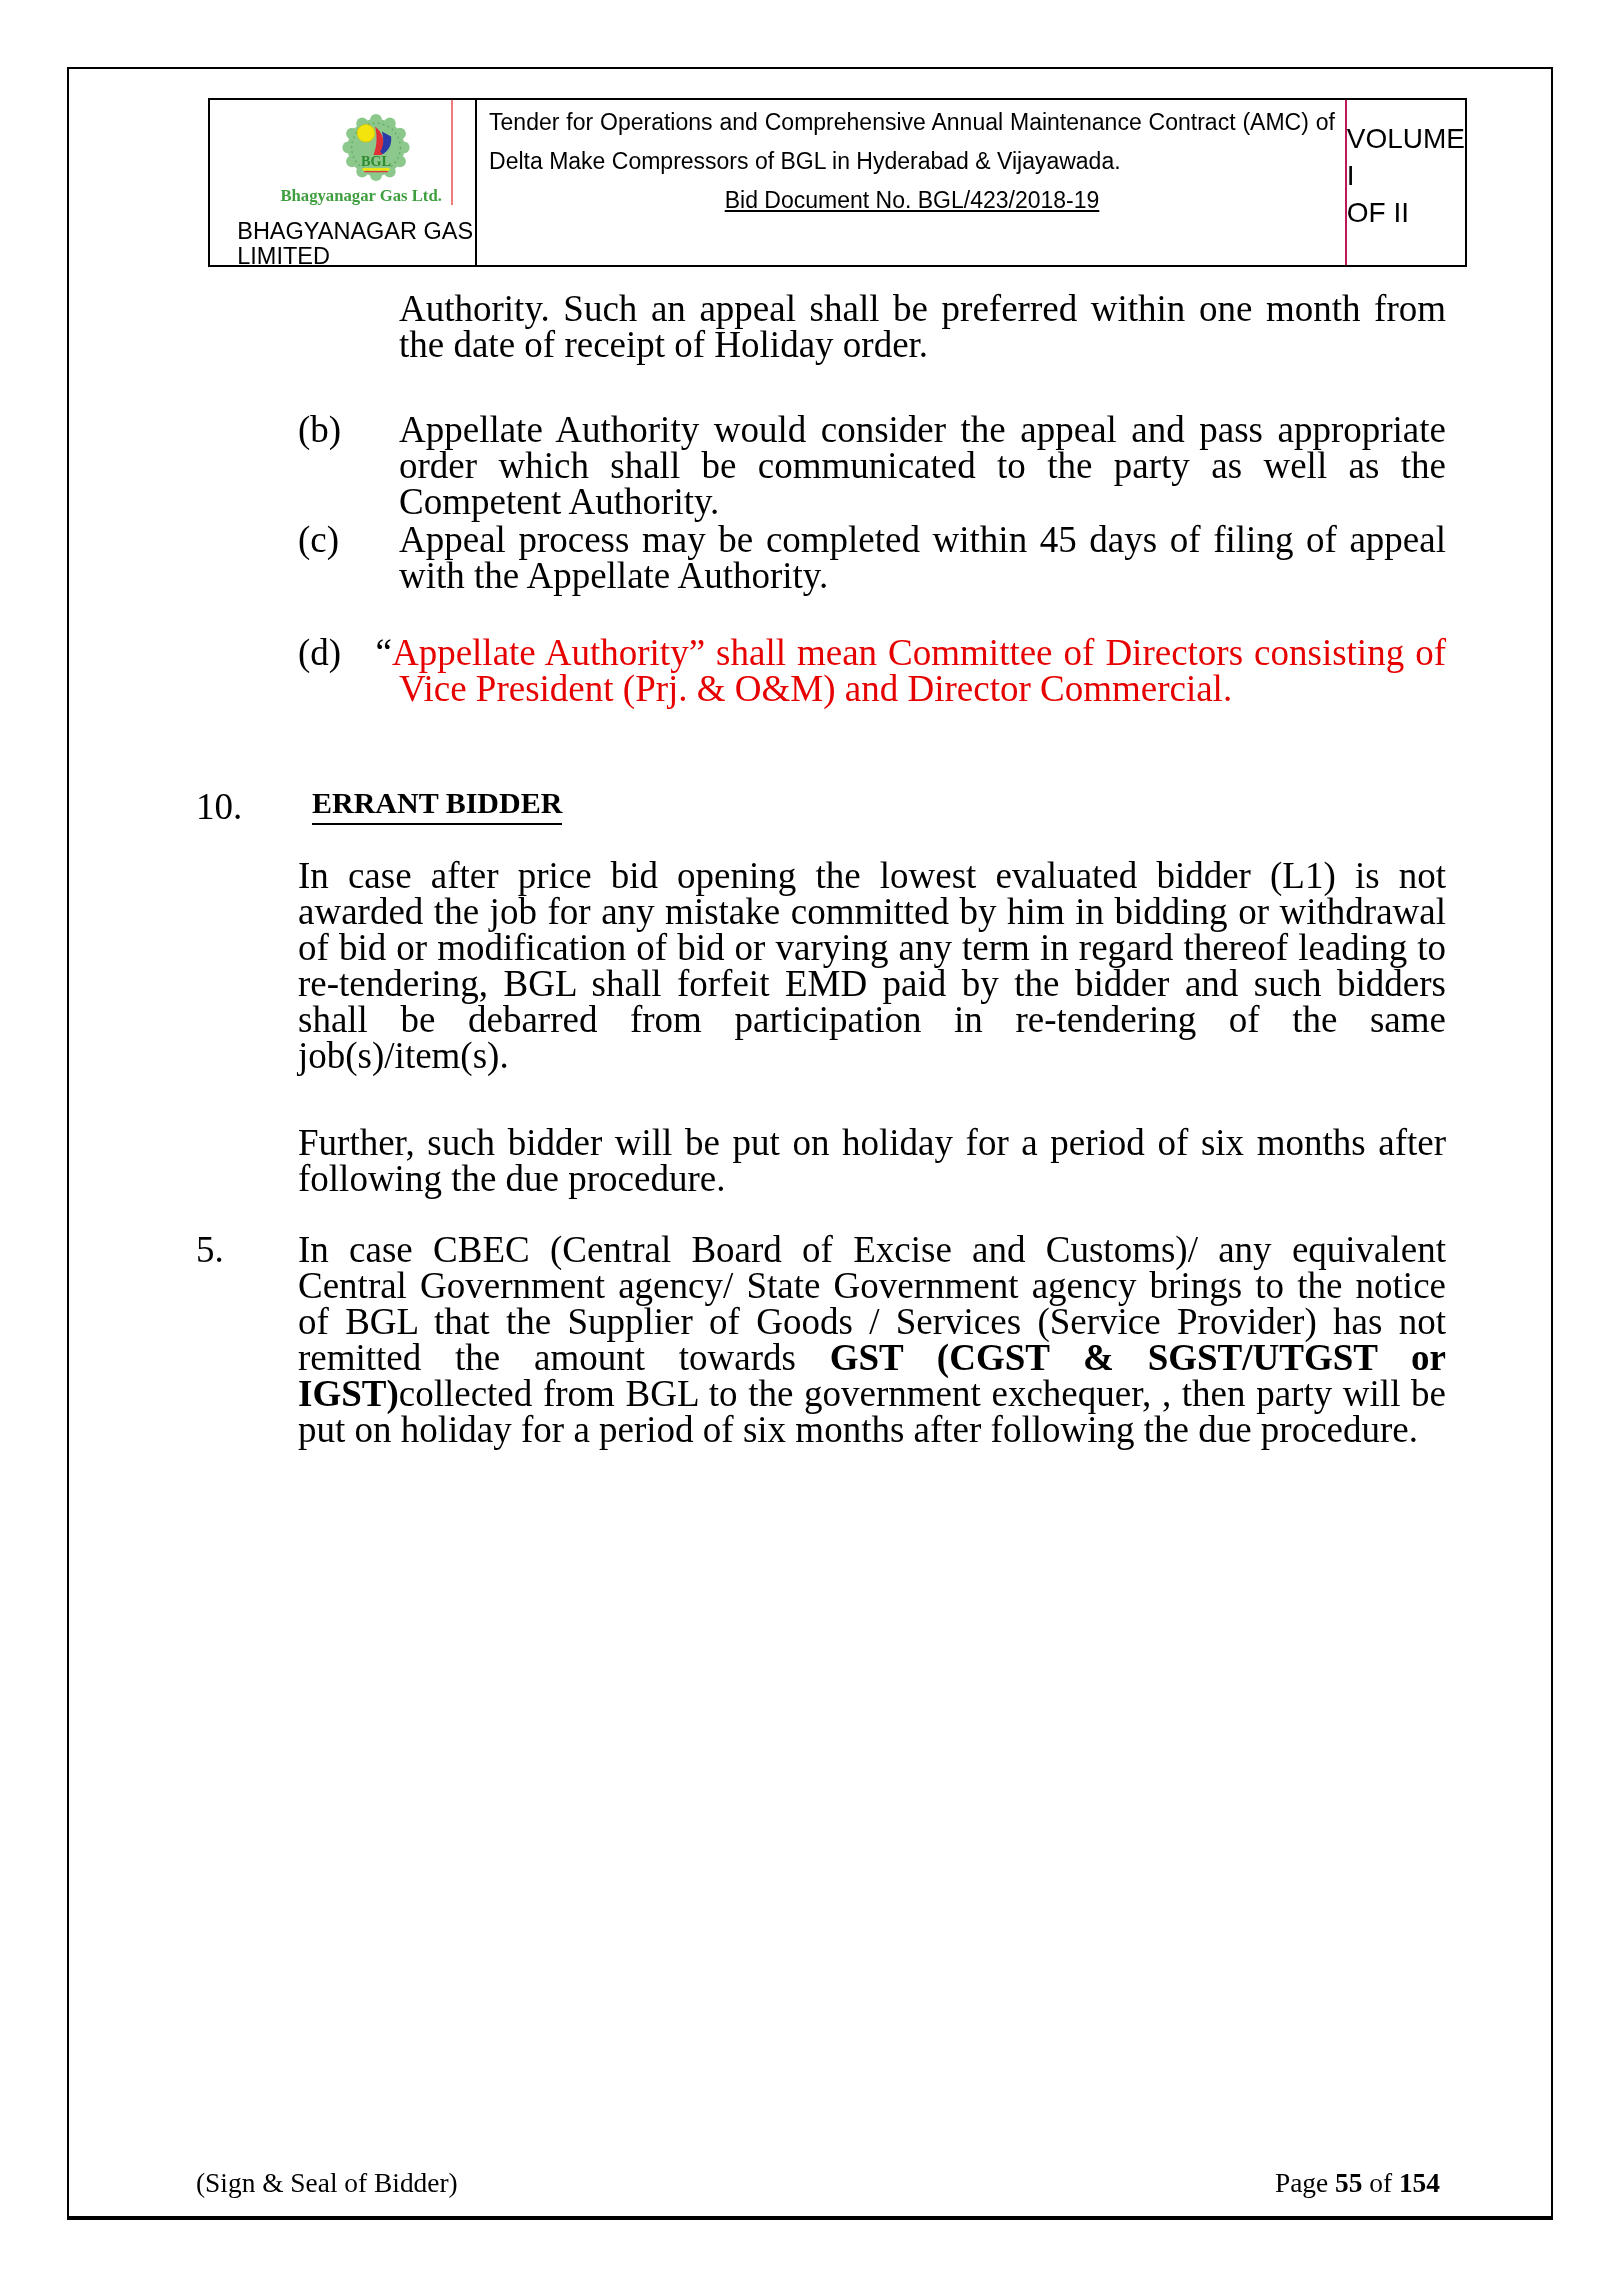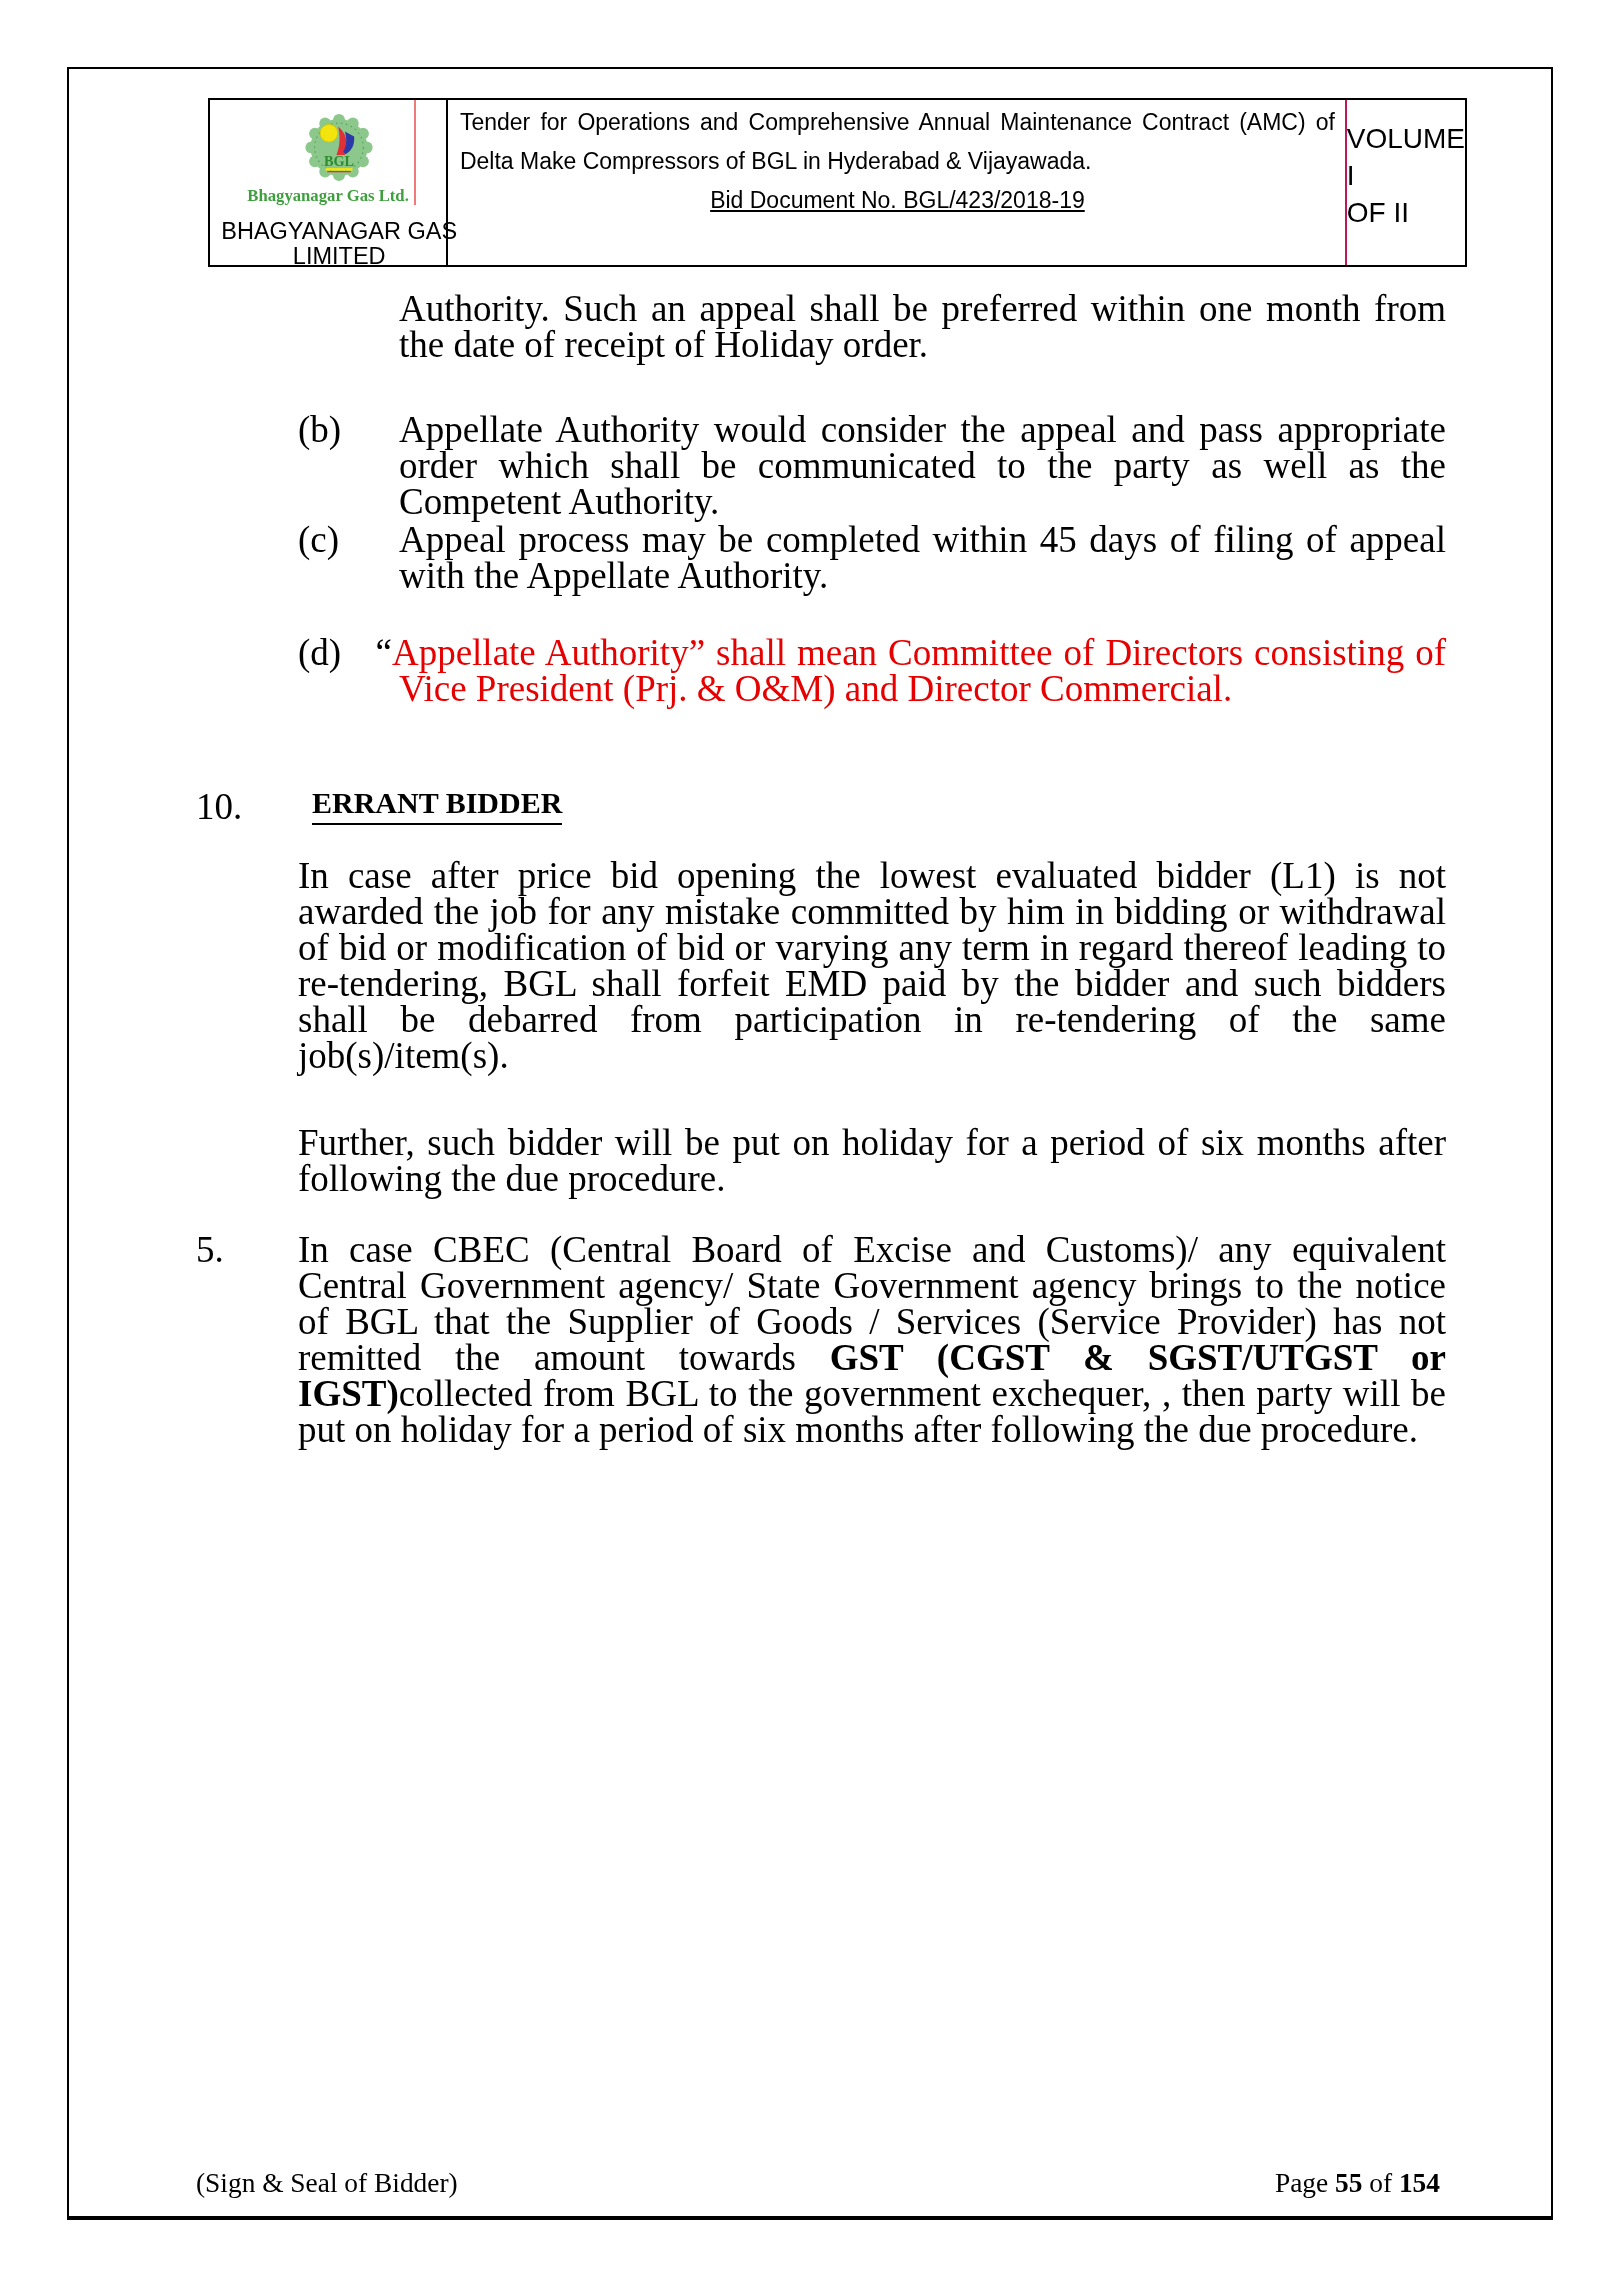--- a/index.html
+++ b/index.html
@@ -36,6 +36,7 @@
     box-sizing: border-box;
     position: relative;
     overflow: visible;
+    margin-left: 37px;
   }
   .red-rule {
     position: absolute;

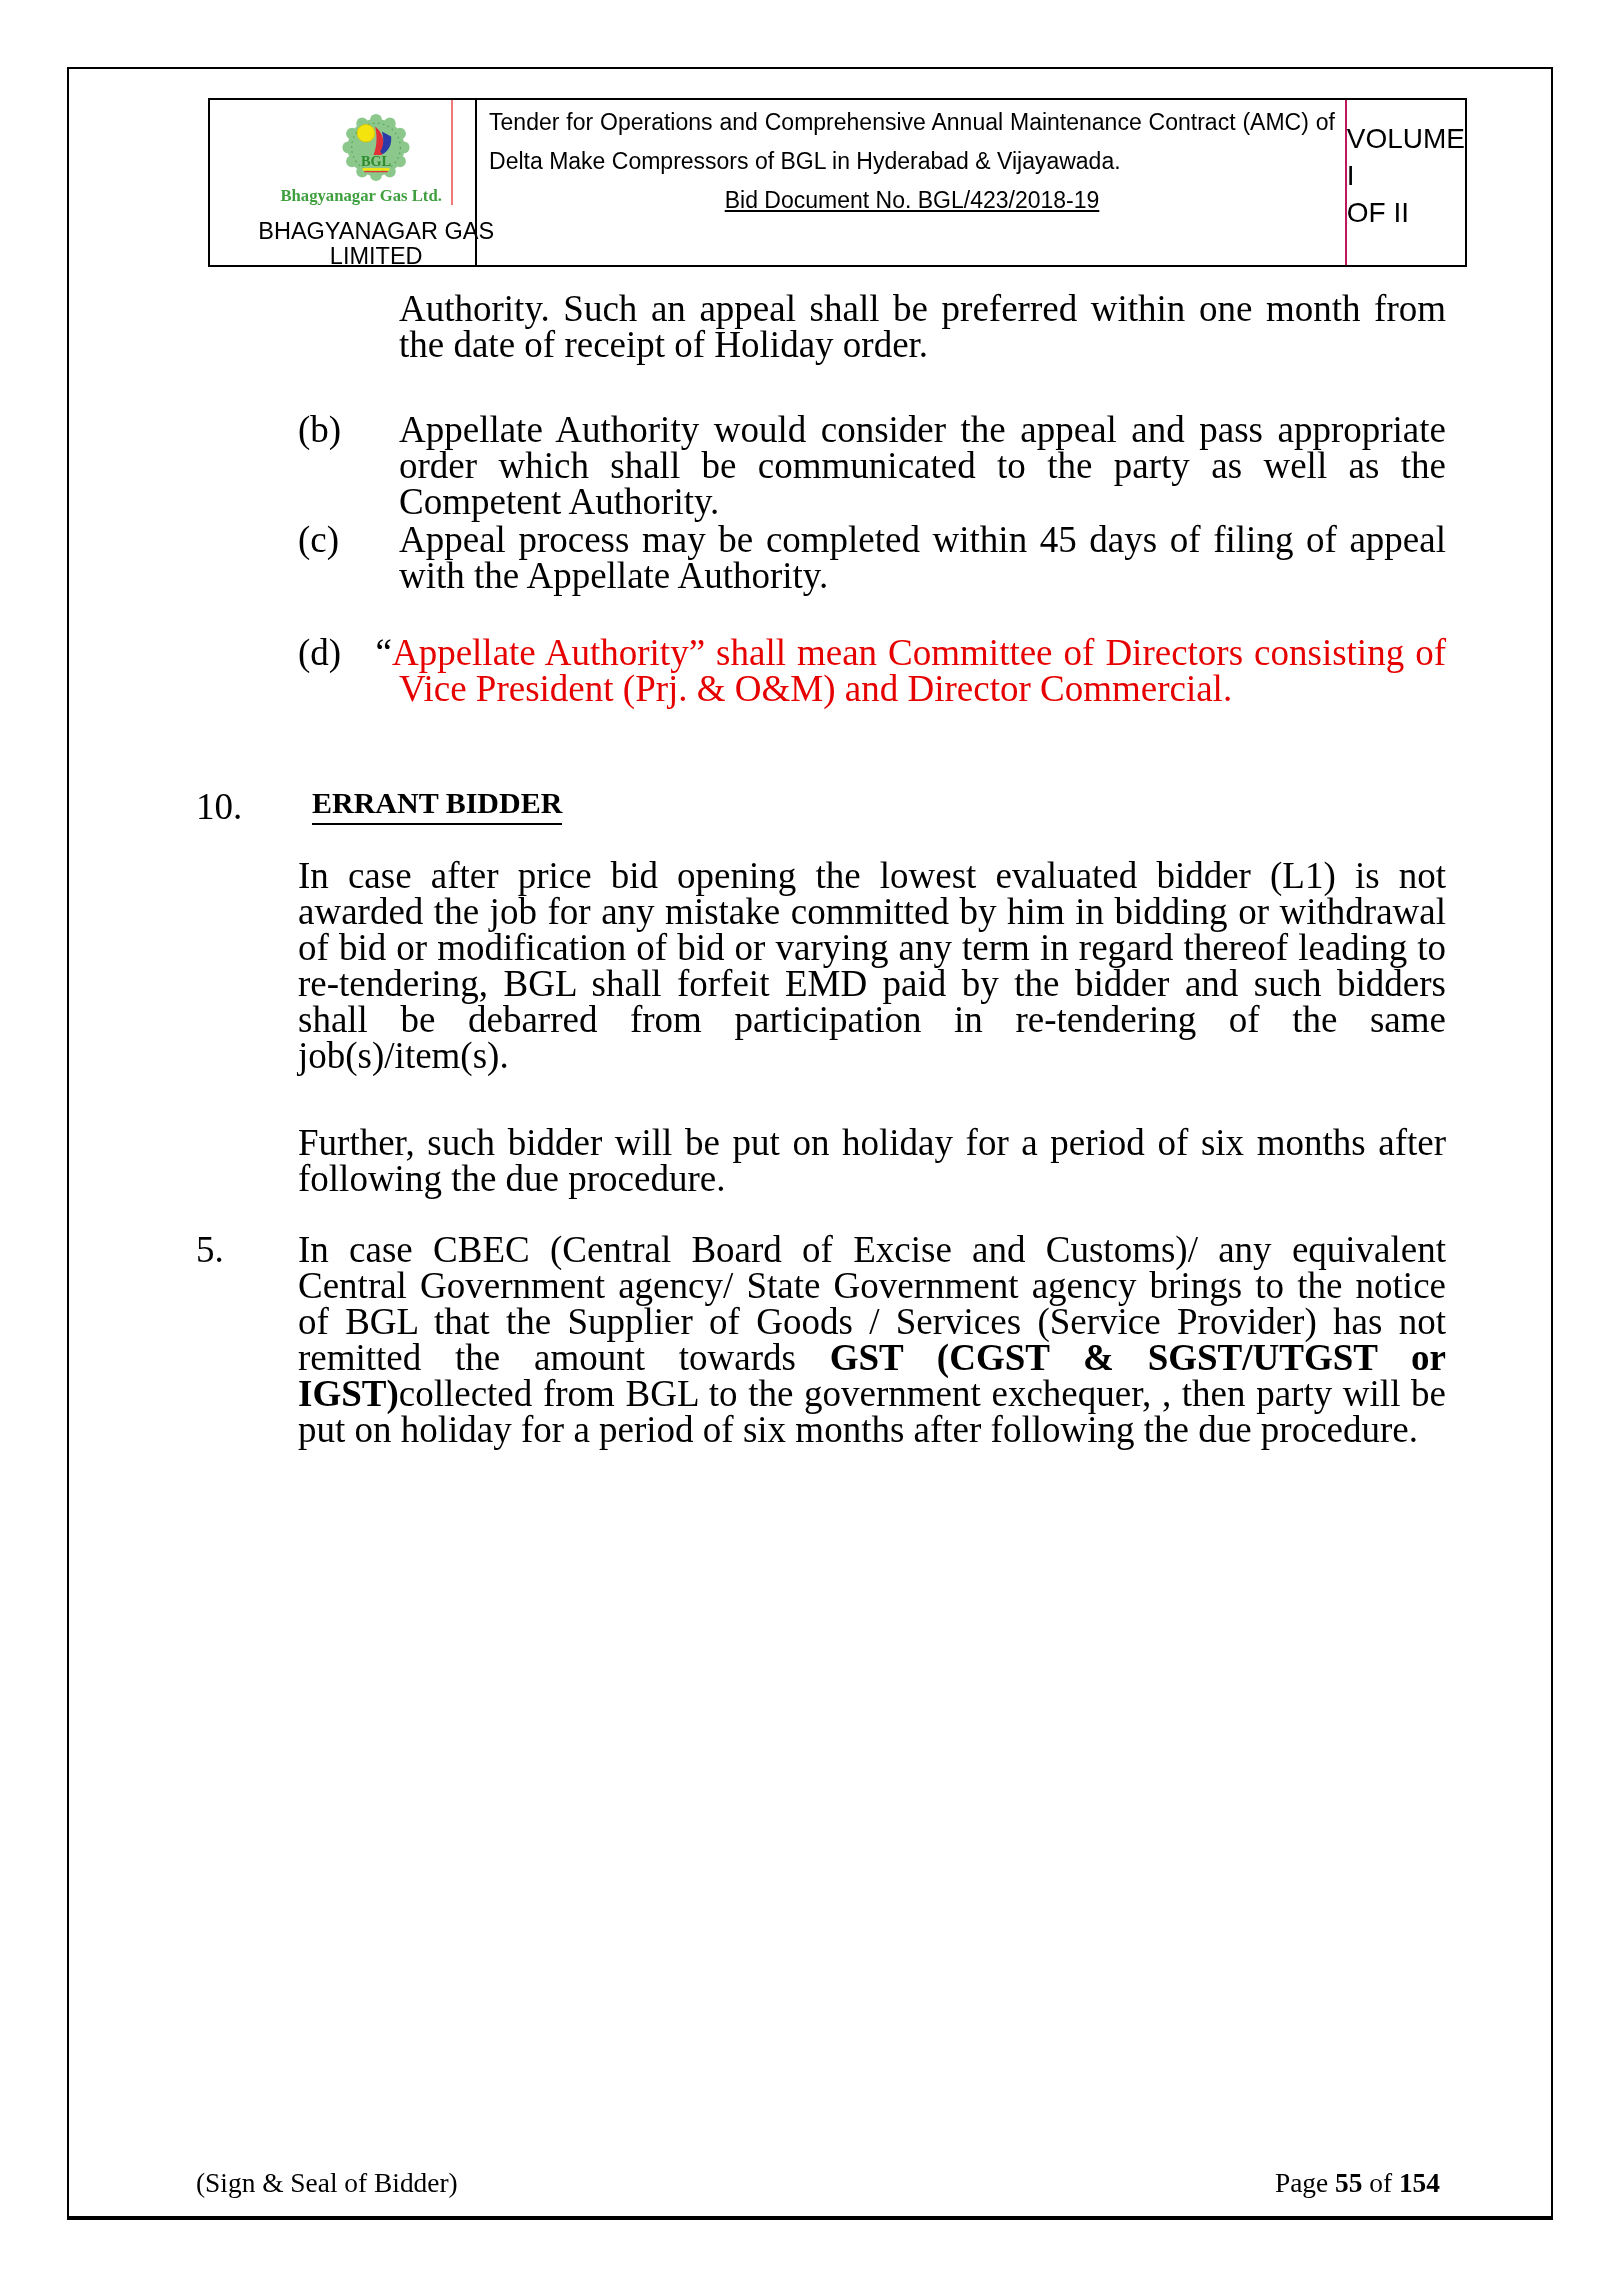--- a/index.html
+++ b/index.html
@@ -52,7 +52,6 @@
   }
   .company-line1, .company-line2 {
     position: absolute; left: -9.8px; width: 278px;
-    text-align: center;
     font-family: "Liberation Sans", sans-serif;
     font-size: 23.5px; color: #000;
     white-space: nowrap;

